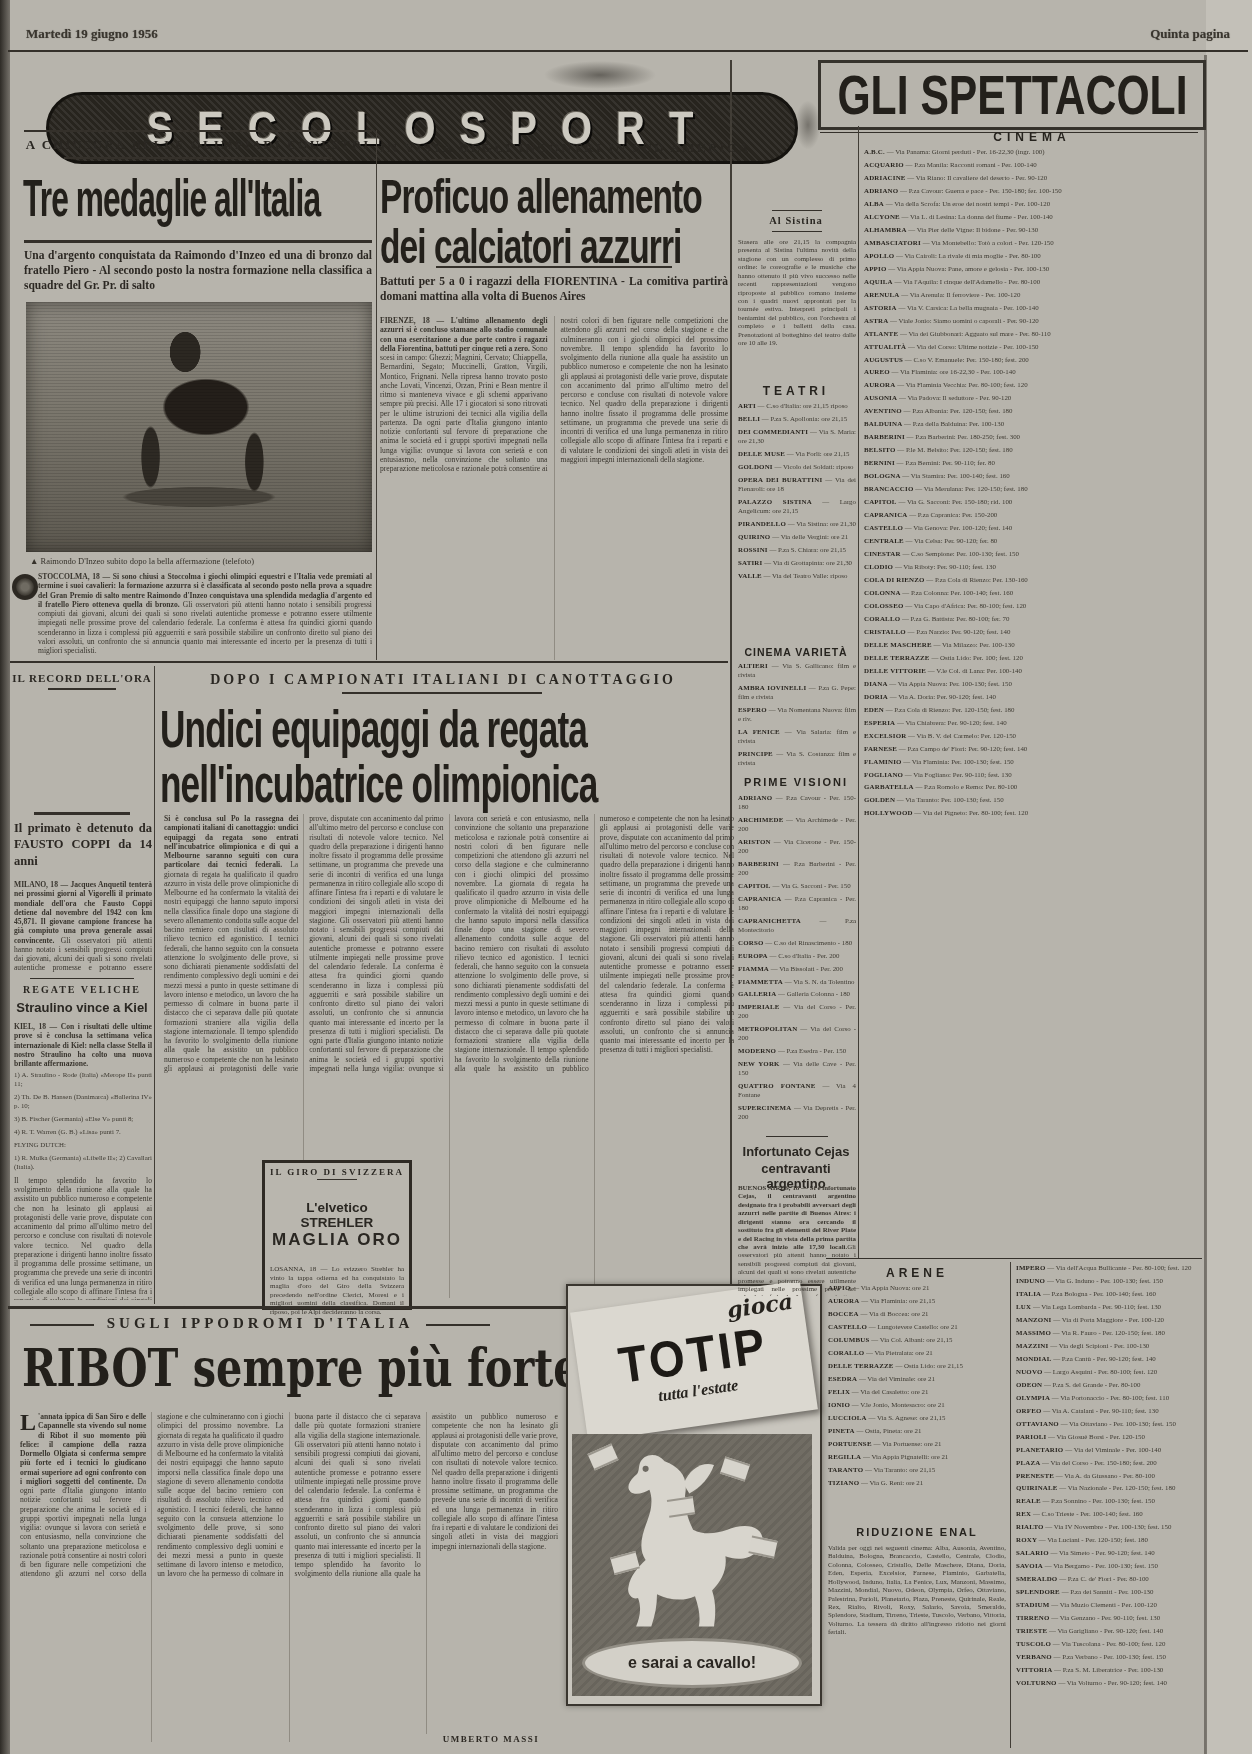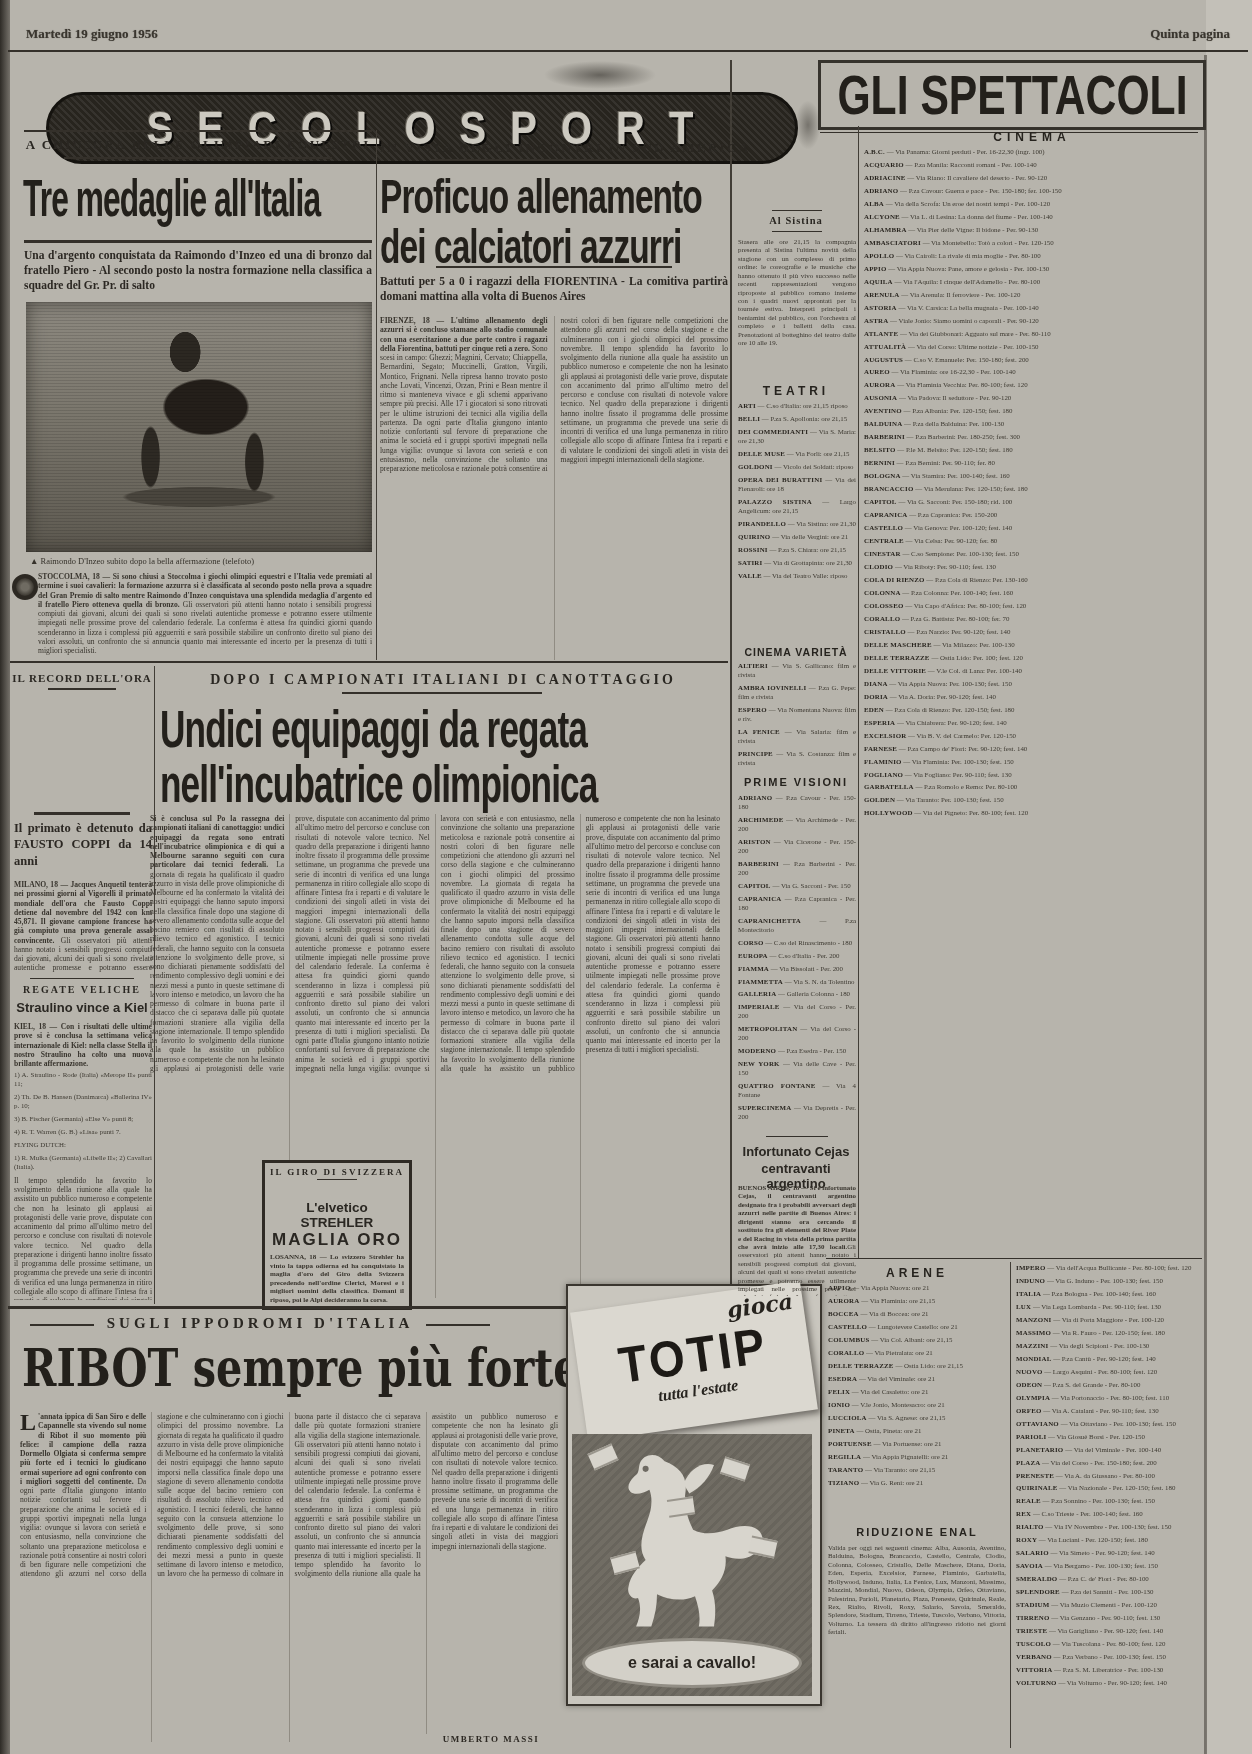--- a/index.html
+++ b/index.html
@@ -147,7 +147,7 @@
     <span class="hl-sans" style="display:inline-block;font-size:40px;transform:scale(.88,1.3);letter-spacing:-1px;">Undici equipaggi da regata</span><br>
     <span class="hl-sans" style="display:inline-block;font-size:40px;transform:scale(.88,1.3);letter-spacing:-1px;margin-top:10px;">nell'incubatrice olimpionica</span>
   </div>
-  <div class="abs body-text cols4" style="left:150px;top:814px;width:570px;height:484px;font-family:Liberation Serif, serif;">
+  <div class="abs body-text cols4" style="left:164px;top:814px;width:570px;height:484px;font-family:Liberation Serif, serif;">
     <span class="dl">Si è conclusa sul Po la rassegna dei campionati italiani di canottaggio: undici equipaggi da regata sono entrati nell'incubatrice olimpionica e di qui a Melbourne saranno seguiti con cura particolare dai tecnici federali. </span>
     <span>La giornata di regata ha qualificato il quadro azzurro in vista delle prove olimpioniche di Melbourne ed ha confermato la vitalità dei nostri equipaggi che hanno saputo imporsi nella classifica finale dopo una stagione di severo allenamento condotta sulle acque del bacino remiero con risultati di assoluto rilievo tecnico ed agonistico. I tecnici federali, che hanno seguito con la consueta attenzione lo svolgimento delle prove, si sono dichiarati pienamente soddisfatti del rendimento complessivo degli uomini e dei mezzi messi a punto in queste settimane di lavoro intenso e metodico, un lavoro che ha permesso di colmare in buona parte il distacco che ci separava dalle più quotate formazioni straniere alla vigilia della stagione internazionale. </span>
     <span>Il tempo splendido ha favorito lo svolgimento della riunione alla quale ha assistito un pubblico numeroso e competente che non ha lesinato gli applausi ai protagonisti delle varie prove, disputate con accanimento dal primo all'ultimo metro del percorso e concluse con risultati di notevole valore tecnico. Nel quadro della preparazione i dirigenti hanno inoltre fissato il programma delle prossime settimane, un programma che prevede una serie di incontri di verifica ed una lunga permanenza in ritiro collegiale allo scopo di affinare l'intesa fra i reparti e di valutare le condizioni dei singoli atleti in vista dei maggiori impegni internazionali della stagione. </span>

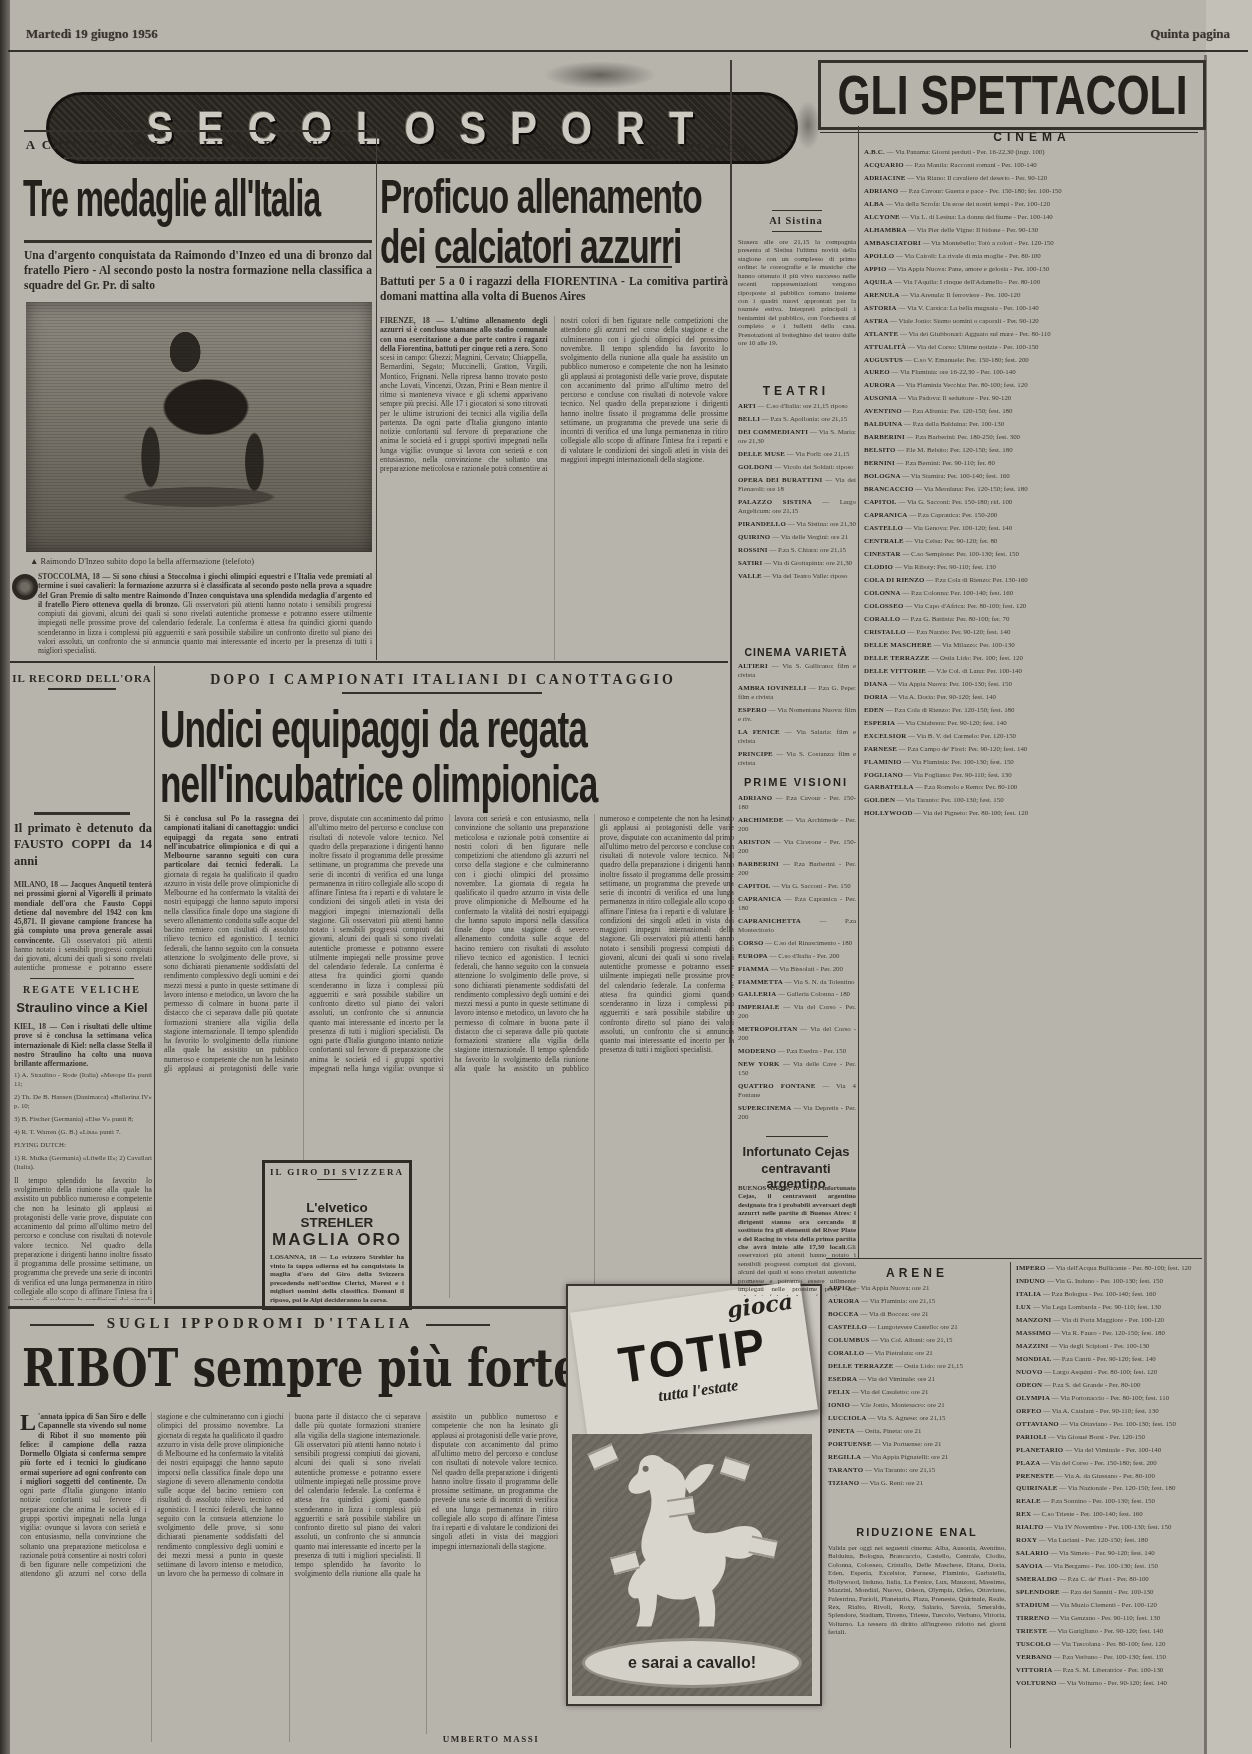--- a/index.html
+++ b/index.html
@@ -164,7 +164,7 @@
     <div class="rule" style="width:40px;height:1px;margin:2px auto;"></div>
     <div style="font:bold 13.5px 'Liberation Sans',sans-serif;text-align:center;margin-top:20px;">L'elvetico STREHLER</div>
     <div style="font:bold 17px 'Liberation Sans',sans-serif;text-align:center;letter-spacing:2px;">MAGLIA ORO</div>
-    <div class="body-text" style="height:64px;margin-top:3px;font-size:7px;font-weight:bold;">LOSANNA, 18 — Lo svizzero Strehler ha vinto la tappa odierna ed ha conquistato la maglia d'oro del Giro della Svizzera precedendo nell'ordine Clerici, Moresi e i migliori uomini della classifica. Domani il riposo, poi le Alpi decideranno la corsa.</div>
+    <div class="body-text" style="height:64px;margin-top:15px;font-size:7px;">LOSANNA, 18 — Lo svizzero Strehler ha vinto la tappa odierna ed ha conquistato la maglia d'oro del Giro della Svizzera precedendo nell'ordine Clerici, Moresi e i migliori uomini della classifica. Domani il riposo, poi le Alpi decideranno la corsa.</div>
   </div>
 
   <div class="abs rule" style="left:8px;top:1306px;width:724px;height:3px;"></div>

